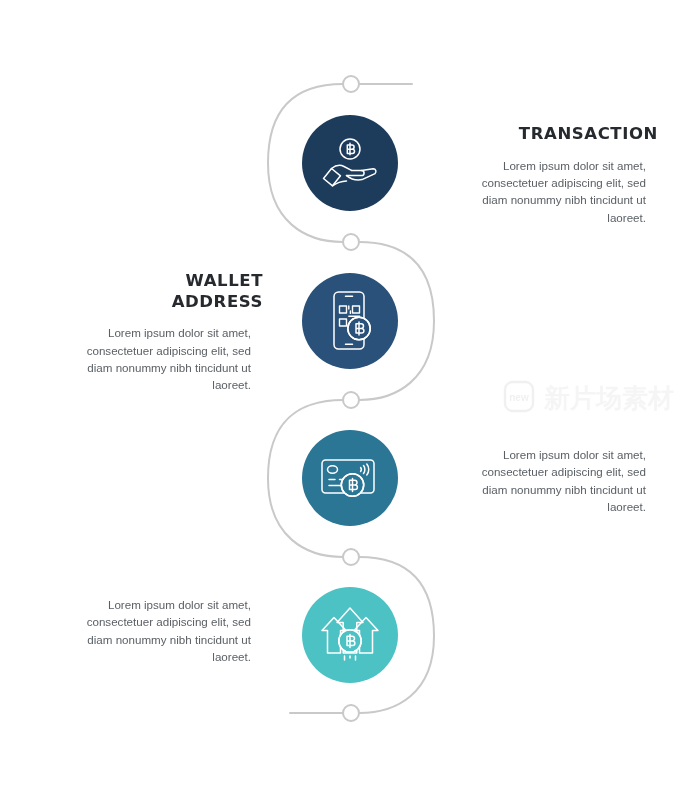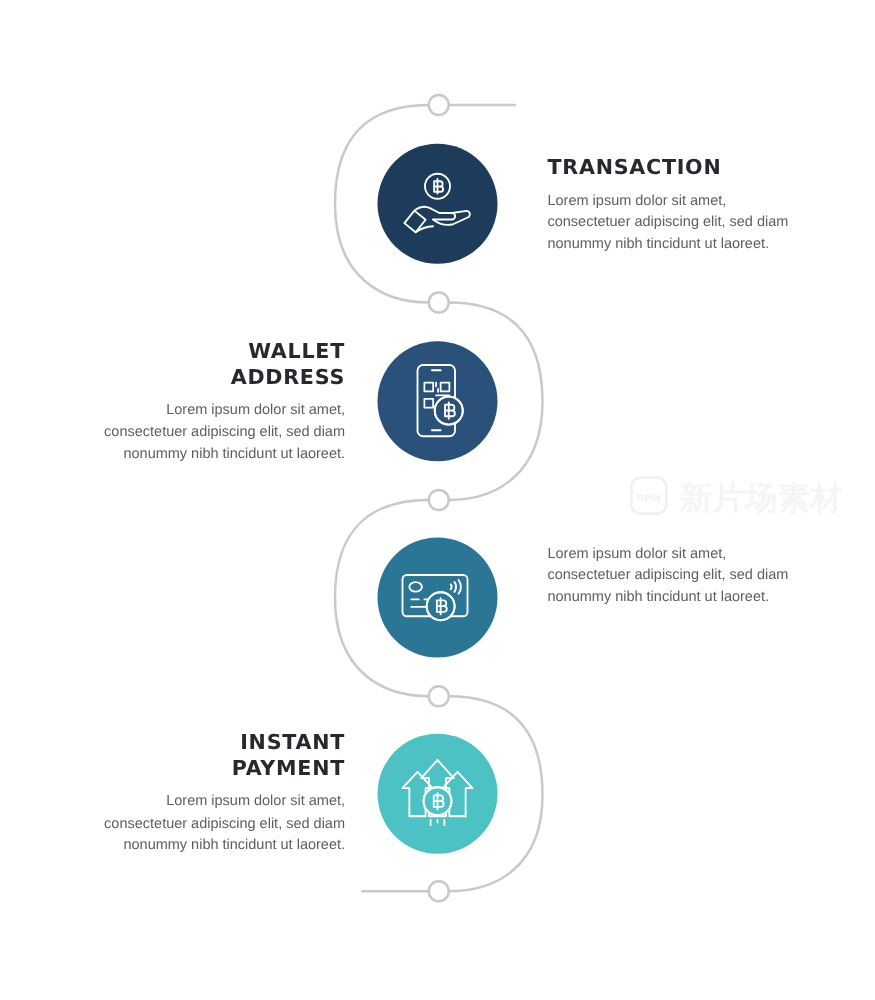--- a/index.html
+++ b/index.html
@@ -64,7 +64,7 @@
     position: absolute;
     width: 200px;
   }
-  .text-block.right { left: 438px; text-align: left; }
+  .text-block.right { left: 458px; text-align: right; }
   .text-block.left  { left: 76px; width: 200px; text-align: right; }
 
   .step-title {

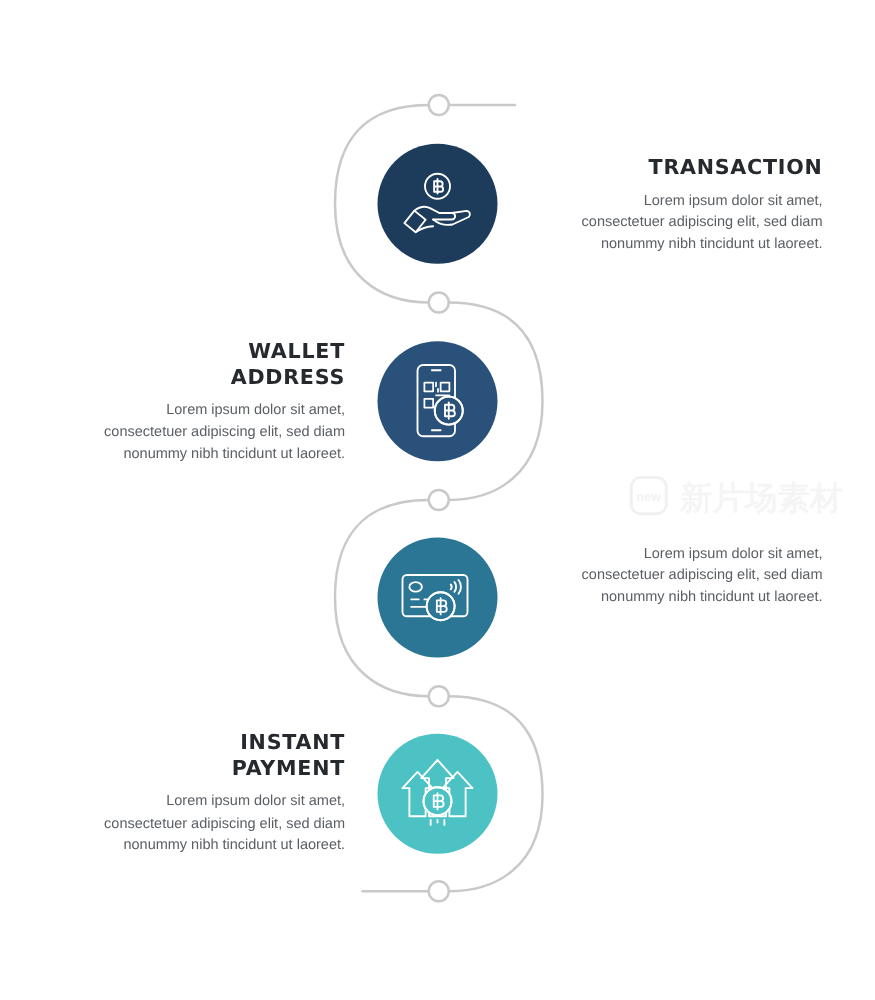--- a/index.html
+++ b/index.html
@@ -84,7 +84,7 @@
     font-size: 11.6px;
     line-height: 1.5;
     color: #5a5f64;
-    margin: 0;
+    margin: 12px;
   }
 
   

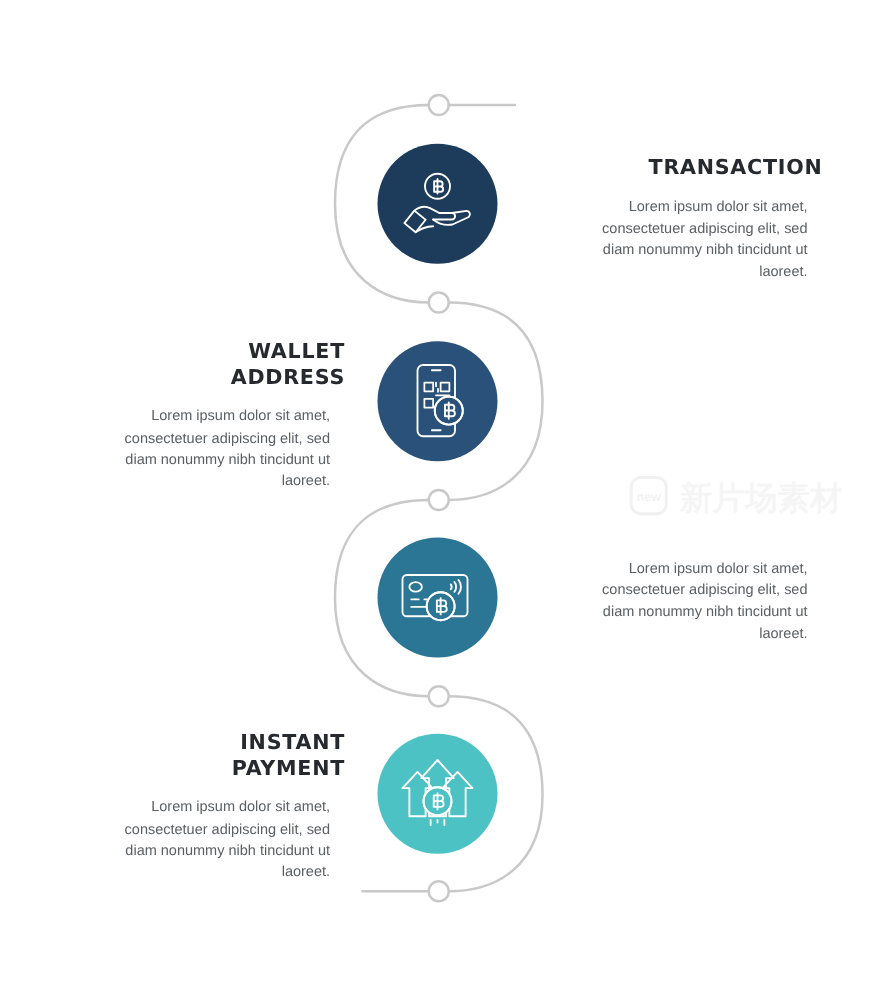--- a/index.html
+++ b/index.html
@@ -65,7 +65,7 @@
     width: 200px;
   }
   .text-block.right { left: 458px; text-align: right; }
-  .text-block.left  { left: 76px; width: 200px; text-align: right; }
+  .text-block.left  { left: 63px; width: 200px; text-align: right; }
 
   .step-title {
     font-family: "DejaVu Sans", "Liberation Sans", sans-serif;

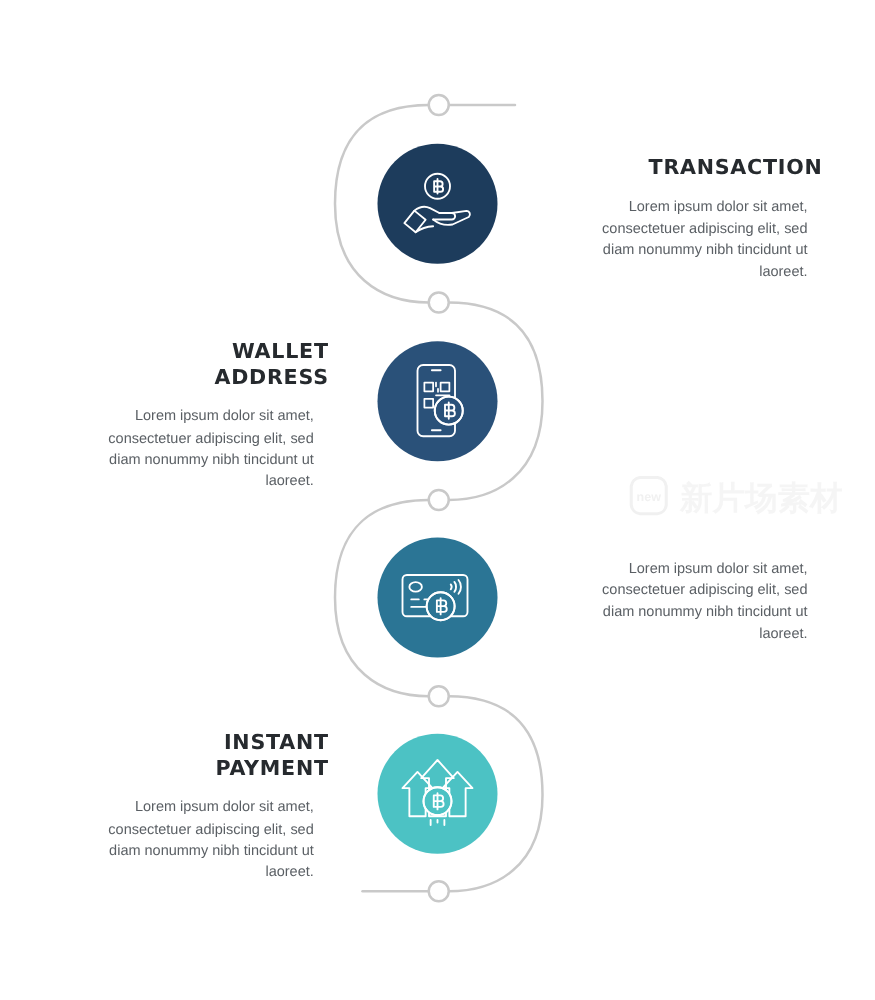--- a/index.html
+++ b/index.html
@@ -229,8 +229,6 @@
       </svg>
     </div>
     <div class="text-block left" style="top:584px;">
-      <div class="step-title">INSTANT
-PAYMENT</div>
       <div class="step-desc">Lorem ipsum dolor sit amet, consectetuer adipiscing elit, sed diam nonummy nibh tincidunt ut laoreet.</div>
     </div>
   </div>

